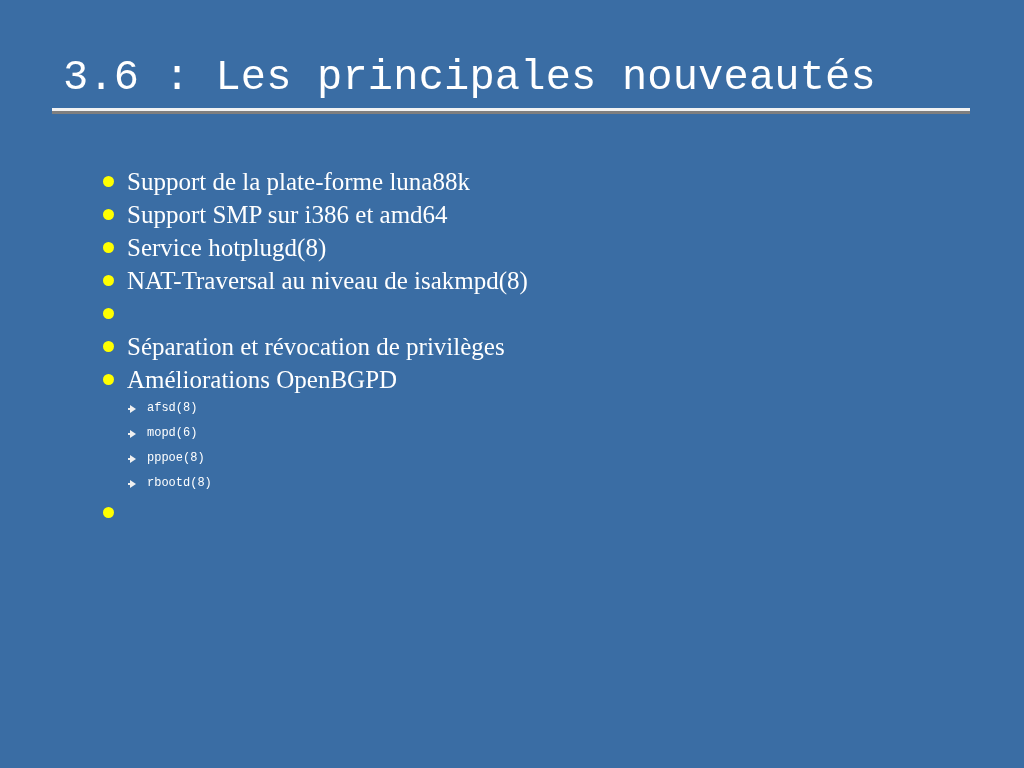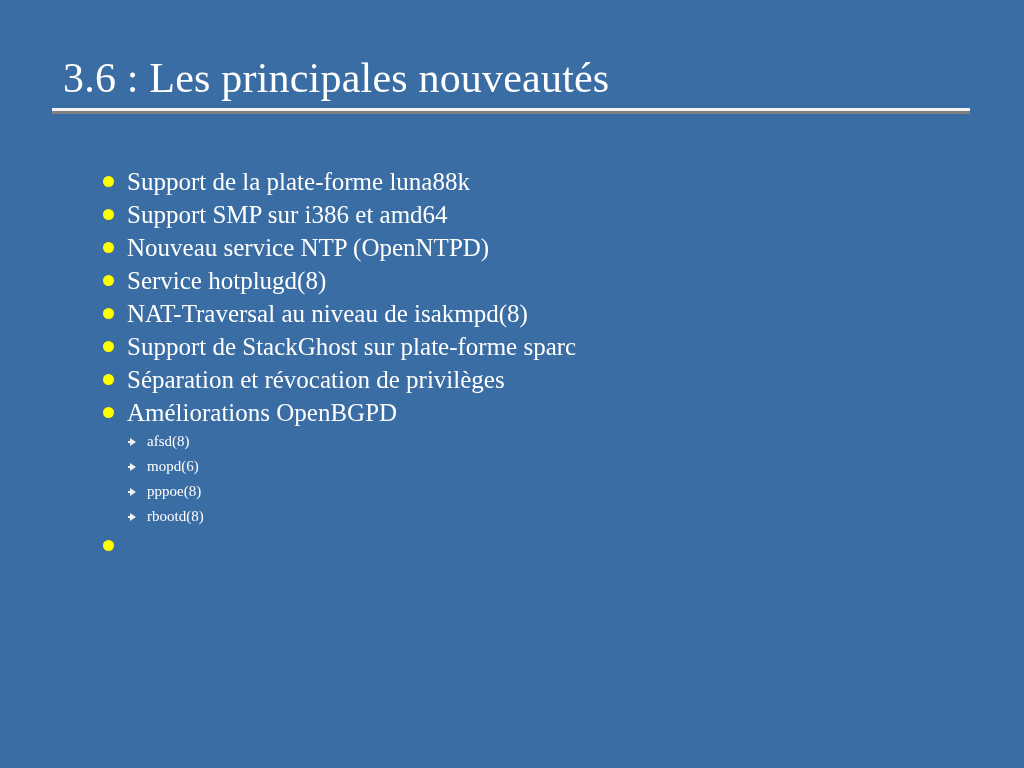--- a/index.html
+++ b/index.html
@@ -30,7 +30,7 @@
     width: 920px;
   }
   #slide-title {
-    font-family: Liberation Serif, serif;
+    font-family: Liberation Mono, monospace;
     font-size: 42px;
     line-height: 52px;
     color: #ffffff;

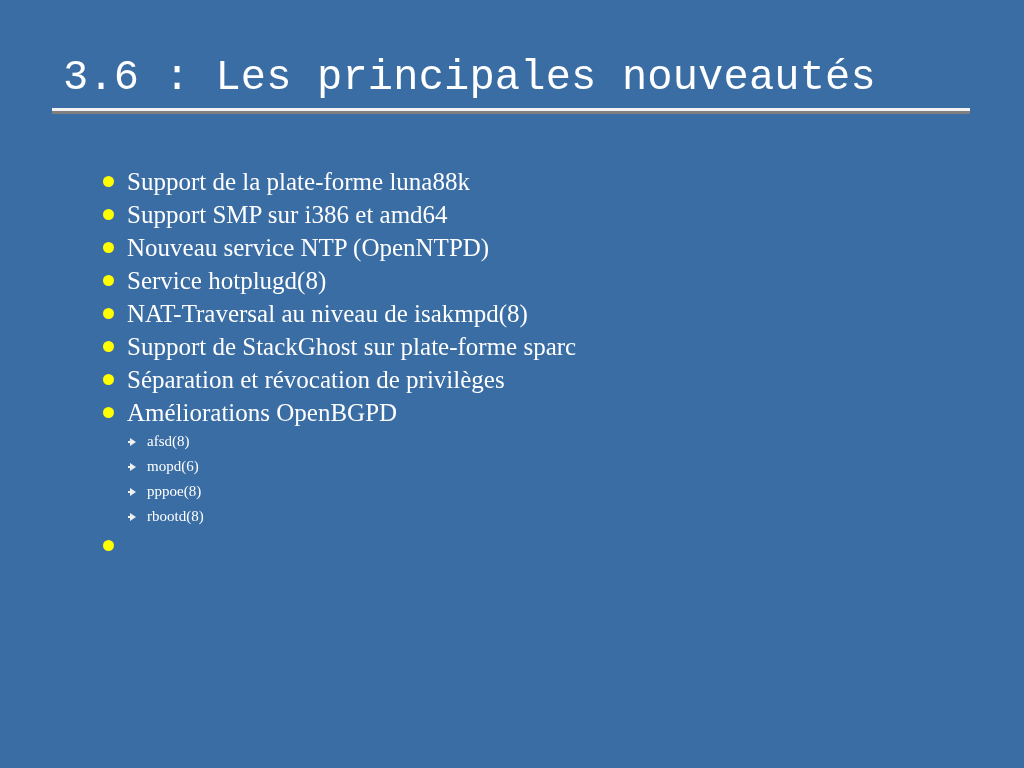--- a/index.html
+++ b/index.html
@@ -154,12 +154,6 @@
         <div class="bullet-marker">
           <div class="dot"></div>
         </div>
-        <div class="bullet-text">Nouveau service NTP (OpenNTPD)</div>
-      </div>
-      <div class="bullet-row">
-        <div class="bullet-marker">
-          <div class="dot"></div>
-        </div>
         <div class="bullet-text">Service hotplugd(8)</div>
       </div>
       <div class="bullet-row">

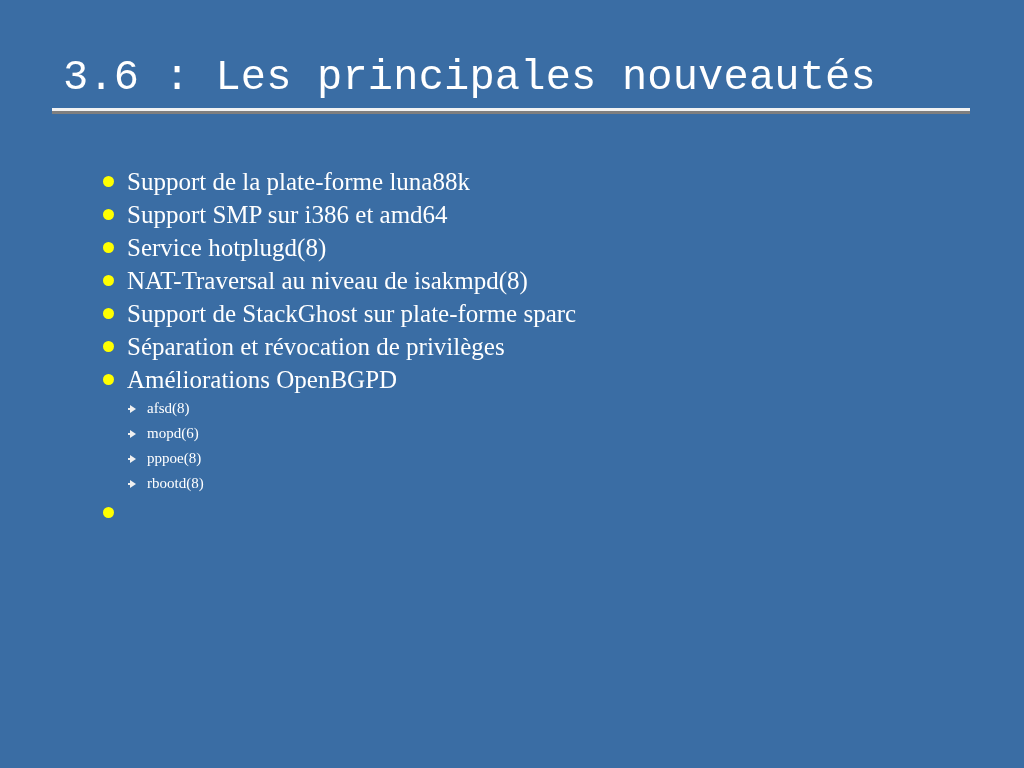--- a/index.html
+++ b/index.html
@@ -166,7 +166,6 @@
         <div class="bullet-marker">
           <div class="dot"></div>
         </div>
-        <div class="bullet-text">Support de StackGhost sur plate-forme sparc</div>
       </div>
       <div class="bullet-row">
         <div class="bullet-marker">

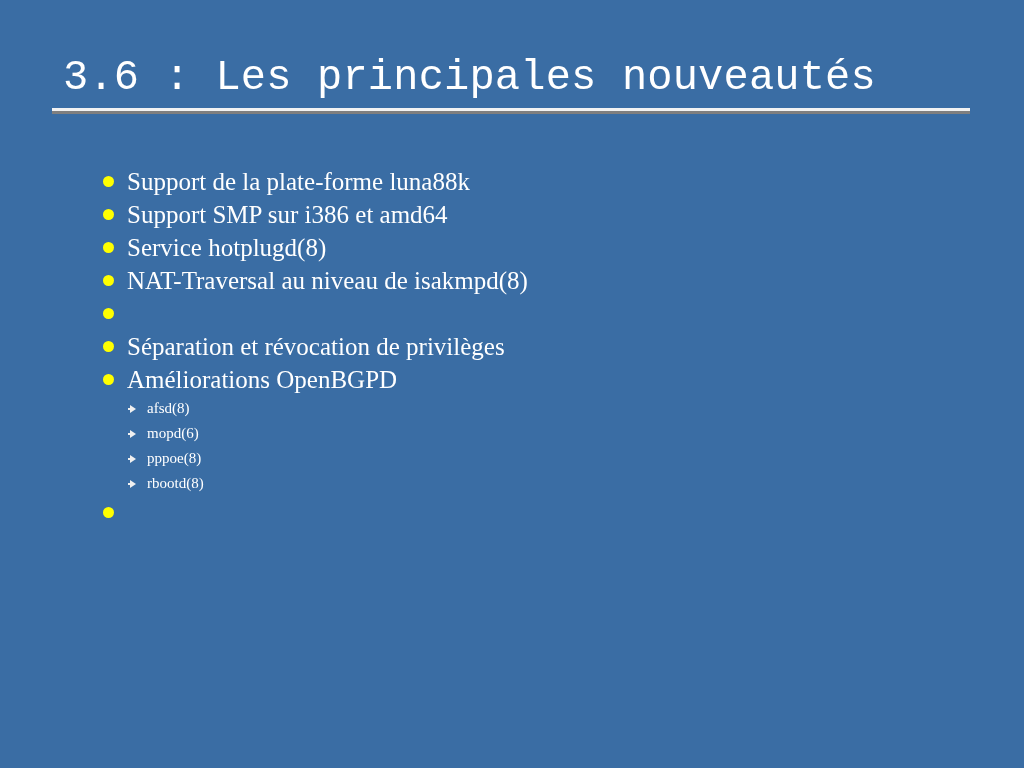--- a/index.html
+++ b/index.html
@@ -120,8 +120,8 @@
     background: #f0f0f0;
   }
   .subbullet-text {
-    font-family: Liberation Serif, serif;
-    font-size: 15px;
+    font-family: Liberation Mono, monospace;
+    font-size: 12px;
     line-height: 25px;
     color: #ffffff;
     white-space: nowrap;

